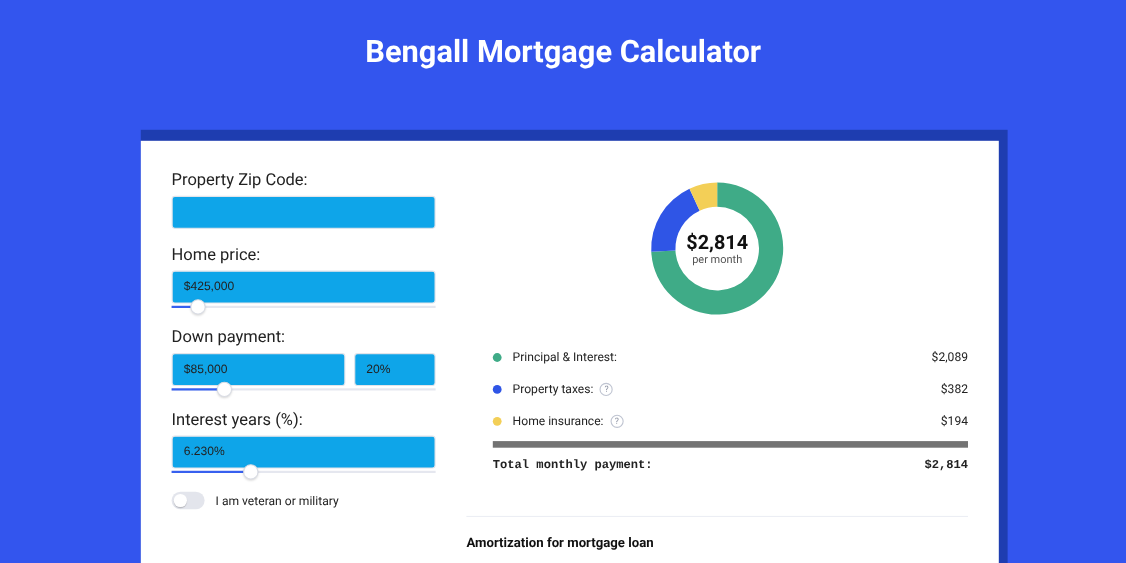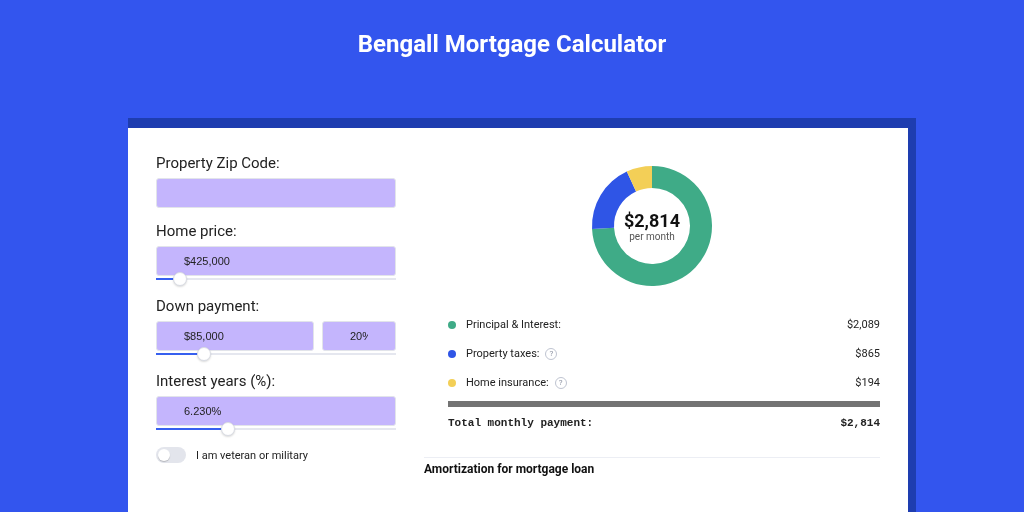--- a/index.html
+++ b/index.html
@@ -12,7 +12,7 @@
     width: 1024px; height: 512px; position: relative;
   }
   h1.page-title {
-    color: #fff; font-size: 24px; font-weight: 700;
+    color: #fff; font-size: 28px; font-weight: 700;
     text-align: center; padding-top: 30px; padding-bottom: 28px;
   }
   .shadow-strip {

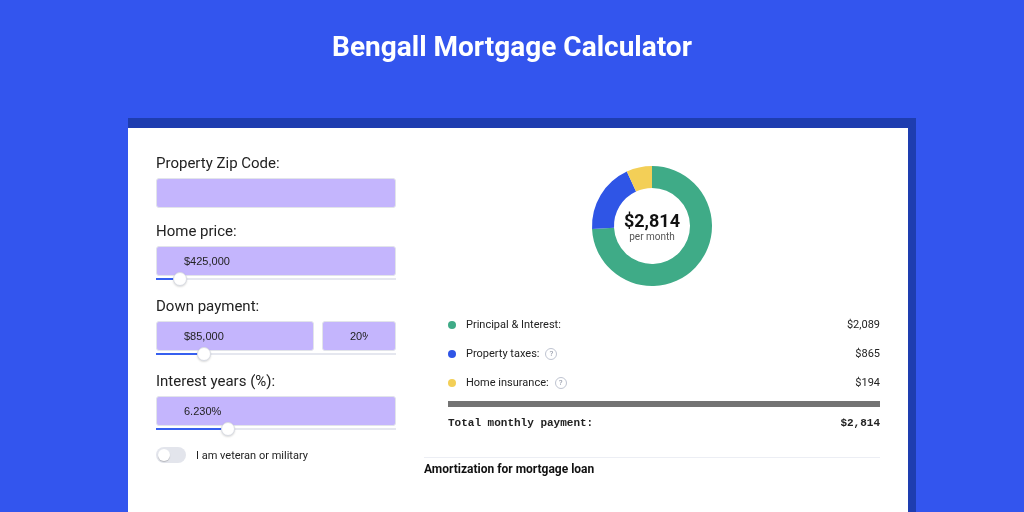--- a/index.html
+++ b/index.html
@@ -33,7 +33,7 @@
   .field-label { font-size: 15px; color: #222; margin-bottom: 6px; display: block; }
   .text-input {
     width: 100%; height: 30px; border: 1px solid #e2e4ea; border-radius: 3px;
-    background: #c4b5fd; font-size: 11px; padding: 0 27px; color: #222;
+    background: #0ea5e9; font-size: 11px; padding: 0 10px; color: #222;
   }
   .slider-wrap { position: relative; height: 8px; margin-top: -1px; }
   .slider-track {

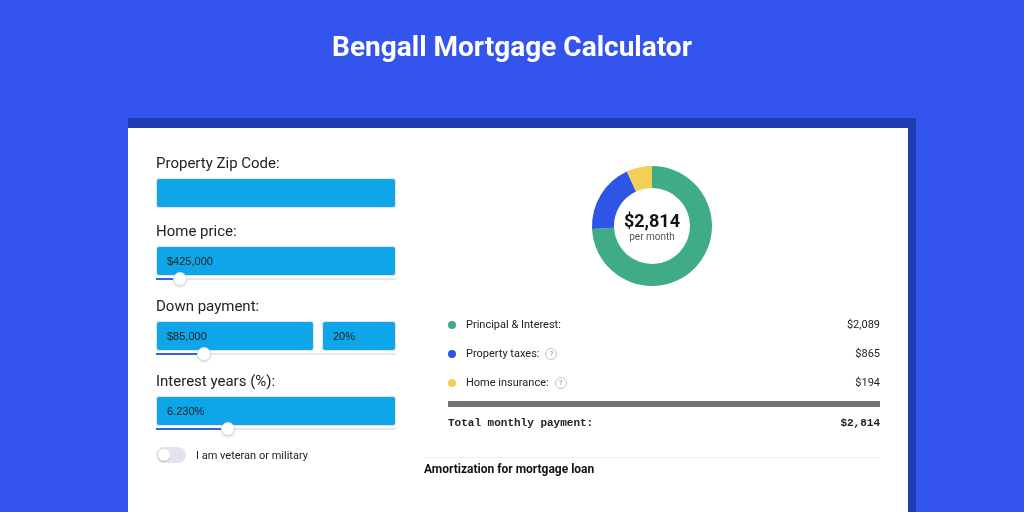--- a/index.html
+++ b/index.html
@@ -197,7 +197,7 @@
               <span class="legend-label">Property taxes:</span>
               <span class="legend-help">?</span>
               <span class="legend-spacer"></span>
-              <span class="legend-val">$865</span>
+              <span class="legend-val">$382</span>
             </div>
             <div class="legend-row">
               <span class="legend-dot" style="background: rgb(243, 207, 87);"></span>

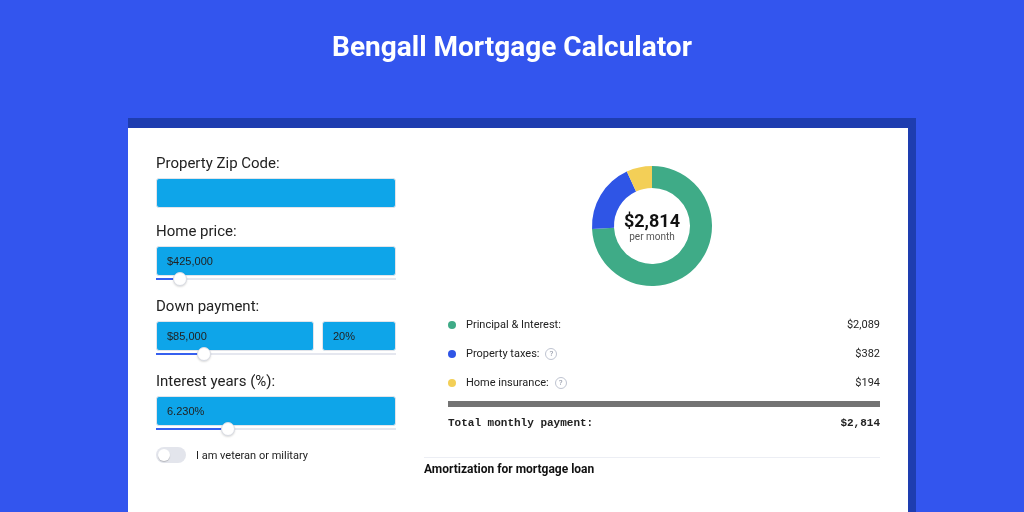--- a/index.html
+++ b/index.html
@@ -103,7 +103,7 @@
   .legend-total { border-top: 6px solid #737373; margin-top: 4px; padding-top: 10px; font-family: Liberation Mono, monospace; }
   .legend-total .legend-label, .legend-total .legend-val { font-weight: 700; }
 
-  .amort-block { margin-top: 20px; border-top: 1px solid #eceef4; padding-top: 4px; }
+  .amort-block { margin-top: 32px; border-top: 1px solid #eceef4; padding-top: 16px; }
   .amort-head { font-size: 12px; font-weight: 700; color: #111; margin-bottom: 10px; }
 </style>
 </head>

